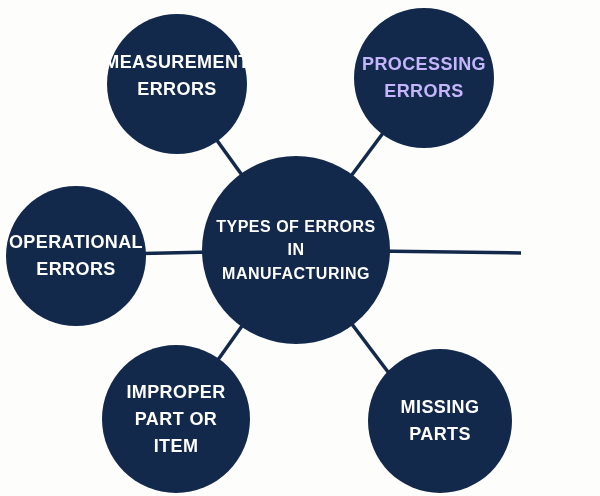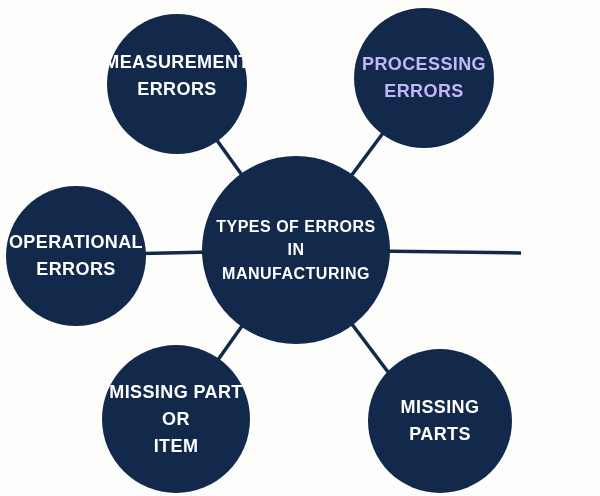--- a/index.html
+++ b/index.html
@@ -85,7 +85,7 @@
 
 
   <div class="node node-improper" style="background: rgb(19, 41, 75);">
-    <span class="node-label" style="color: rgb(255, 255, 255);">MISSING PART OR
+    <span class="node-label" style="color: rgb(255, 255, 255);">IMPROPER PART OR
 ITEM</span>
   </div>
 

